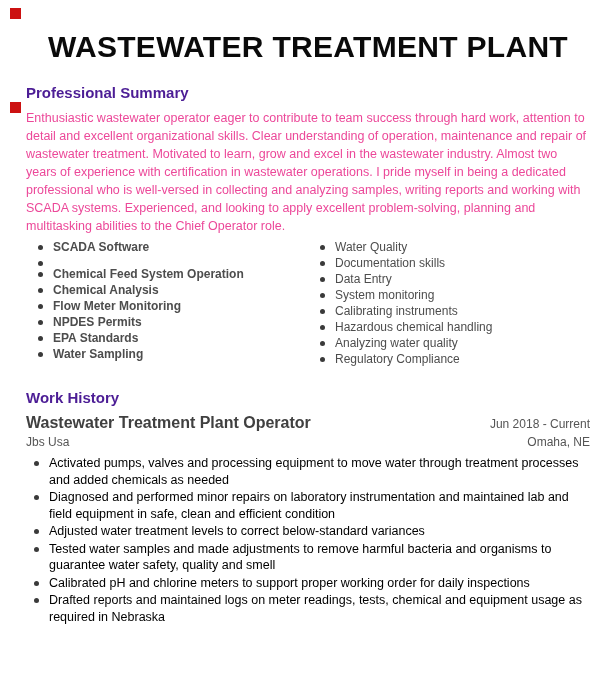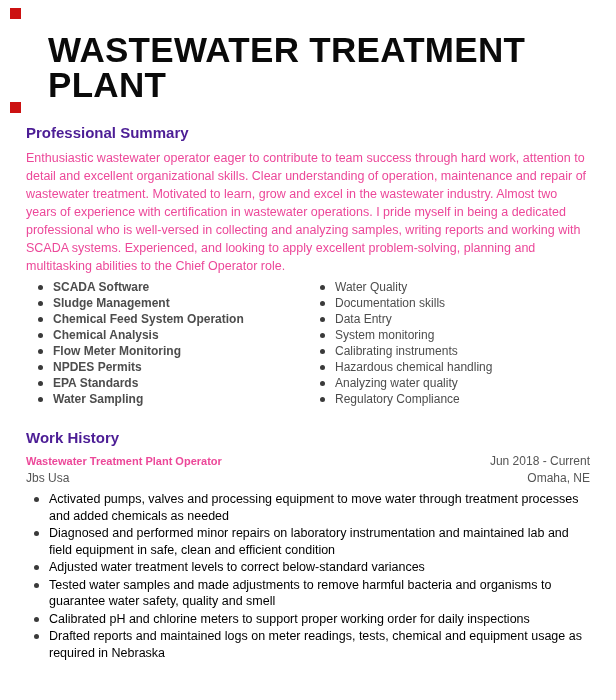--- a/index.html
+++ b/index.html
@@ -23,7 +23,7 @@
   .title-block { padding: 24px 6px 0 22px; }
   .title-line {
     display: block;
-    font-size: 35px;
+    font-size: 30px;
     font-weight: 800;
     letter-spacing: 0.3px;
     color: #0a0a0a;

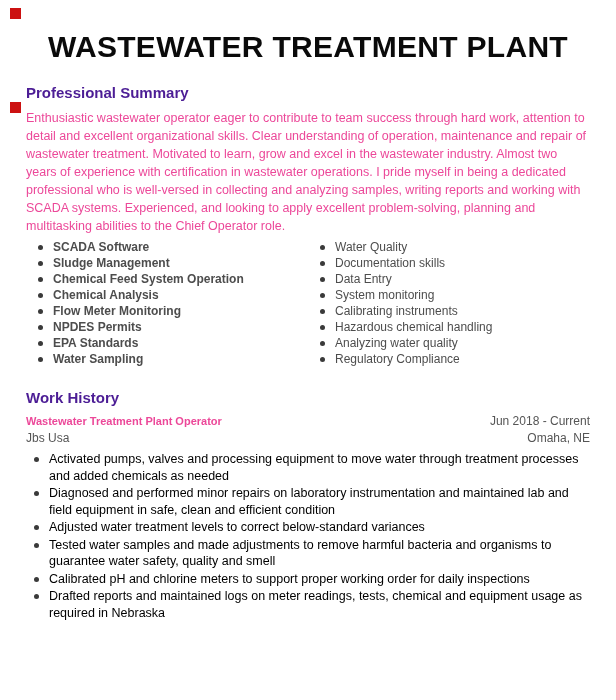--- a/index.html
+++ b/index.html
@@ -134,7 +134,6 @@
           </li>
         <li class="skill">
             <span class="dot"></span>
-            <span>Sludge Management</span>
           </li>
         <li class="skill">
             <span class="dot"></span>

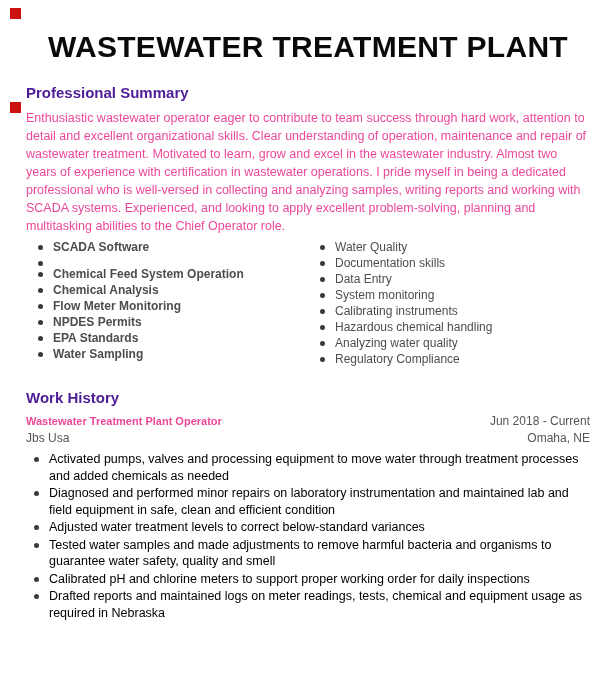--- a/index.html
+++ b/index.html
@@ -76,9 +76,9 @@
     margin-top: 2px;
   }
   .job-title {
-    font-size: 11px;
+    font-size: 16px;
     font-weight: 700;
-    color: #ec4899;
+    color: #404040;
   }
   .job-dates {
     font-size: 12px;

